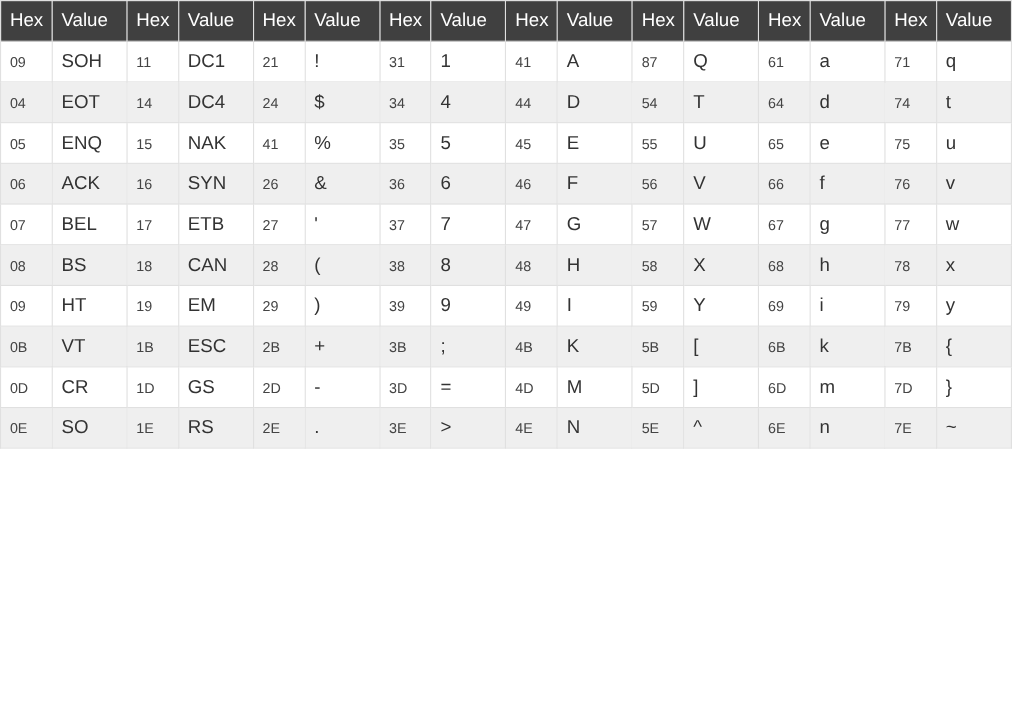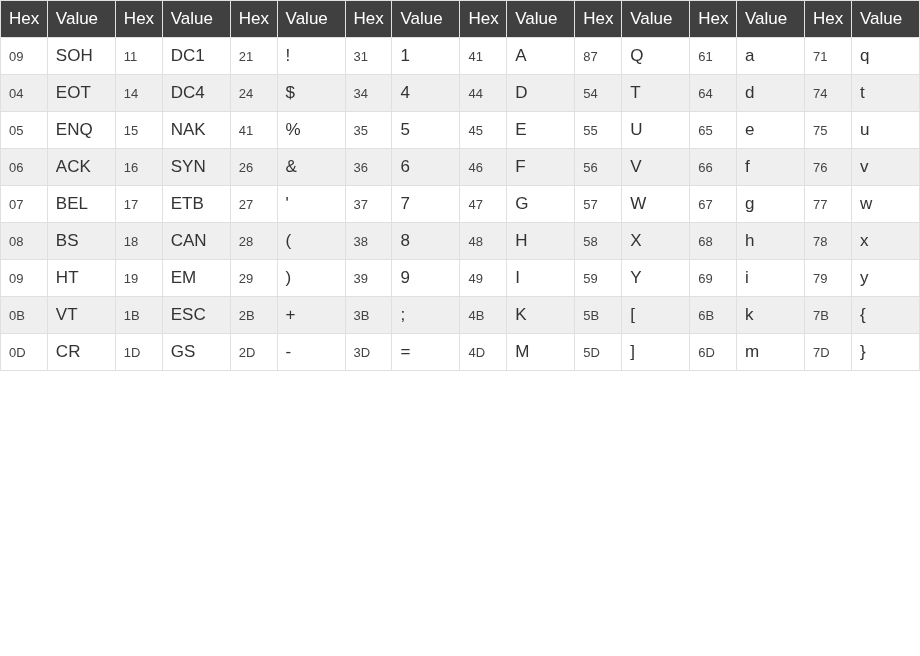--- a/index.html
+++ b/index.html
@@ -250,6 +250,24 @@
         <td class="hex">7D</td>
         <td>}</td>
       </tr>
+      <tr>
+        <td class="hex">0E</td>
+        <td>SO</td>
+        <td class="hex">1E</td>
+        <td>RS</td>
+        <td class="hex">2E</td>
+        <td>.</td>
+        <td class="hex">3E</td>
+        <td>&gt;</td>
+        <td class="hex">4E</td>
+        <td>N</td>
+        <td class="hex">5E</td>
+        <td>^</td>
+        <td class="hex">6E</td>
+        <td>n</td>
+        <td class="hex">7E</td>
+        <td>~</td>
+      </tr>
     </tbody>
 </table>
 

